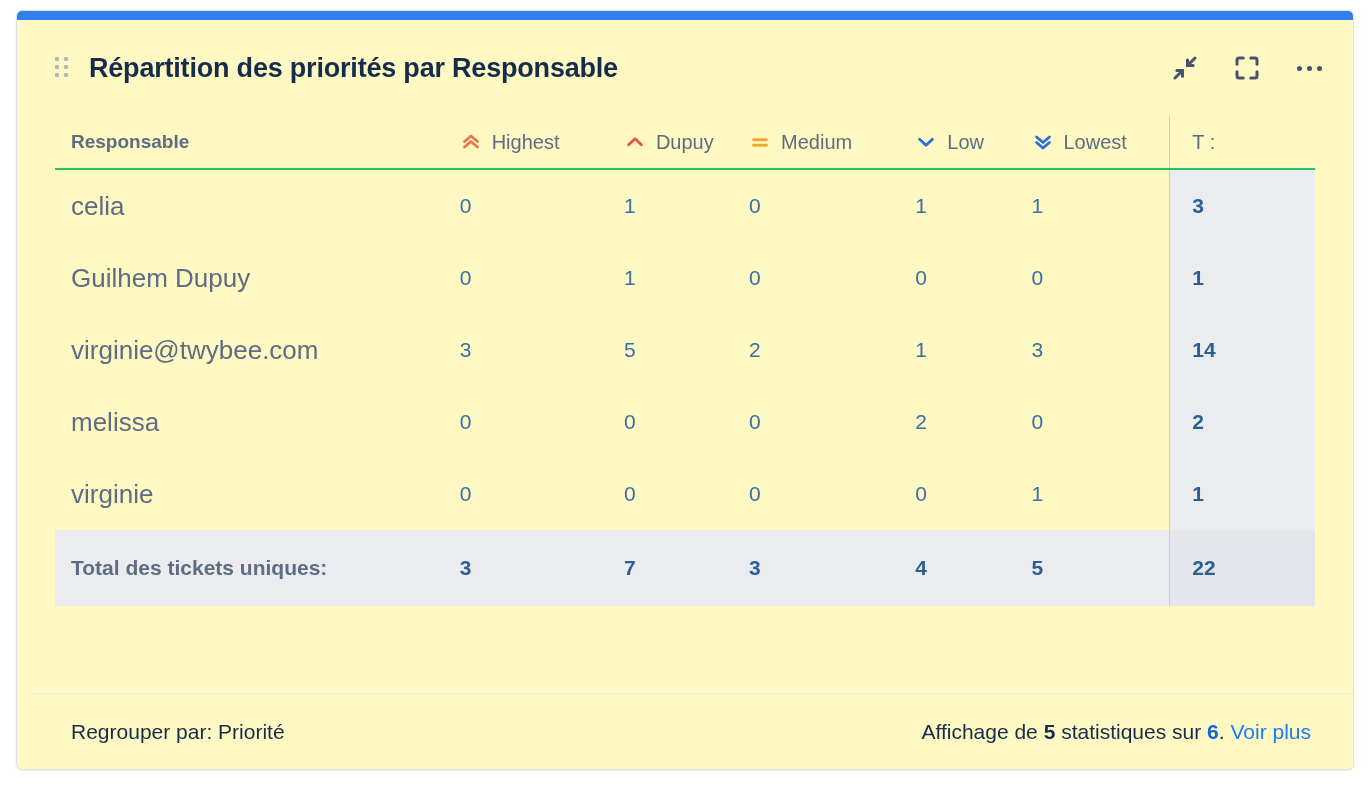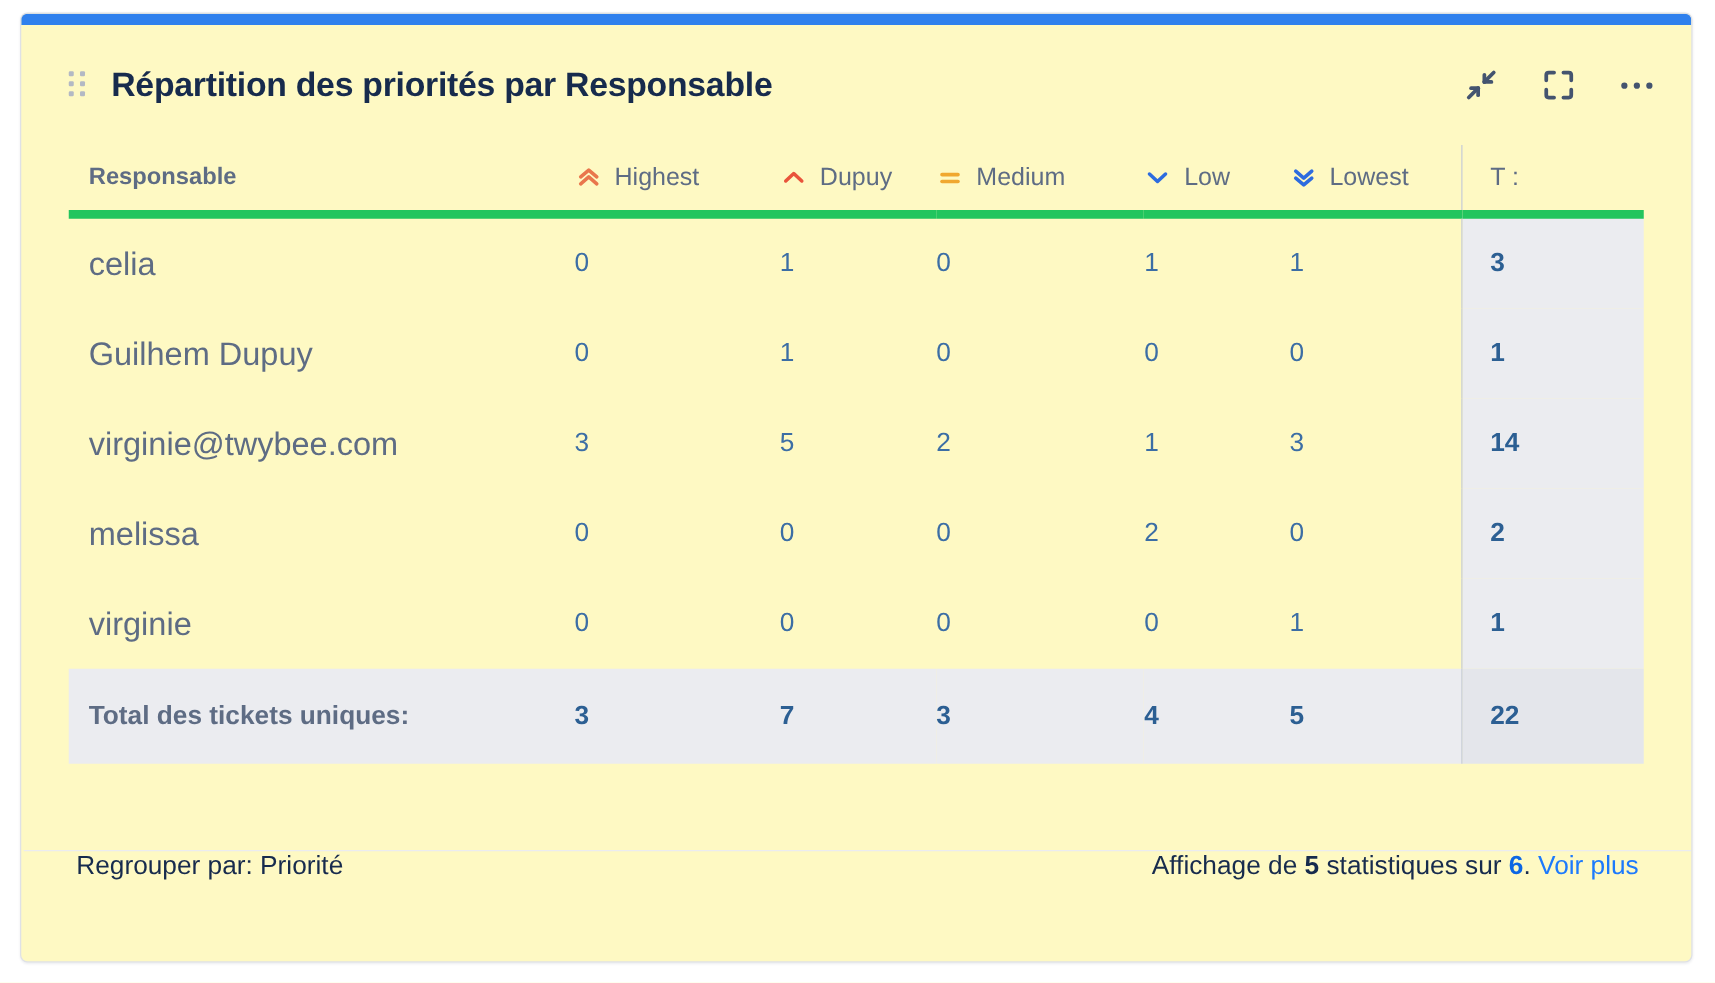--- a/index.html
+++ b/index.html
@@ -142,7 +142,7 @@
     font-weight: 700;
     color: #5e6c84;
     white-space: nowrap;
-    border-bottom: 7px solid #22c55e;
+    border-bottom: 2px solid #22c55e;
     padding-bottom: 6px;
   }
   thead th.th-total {

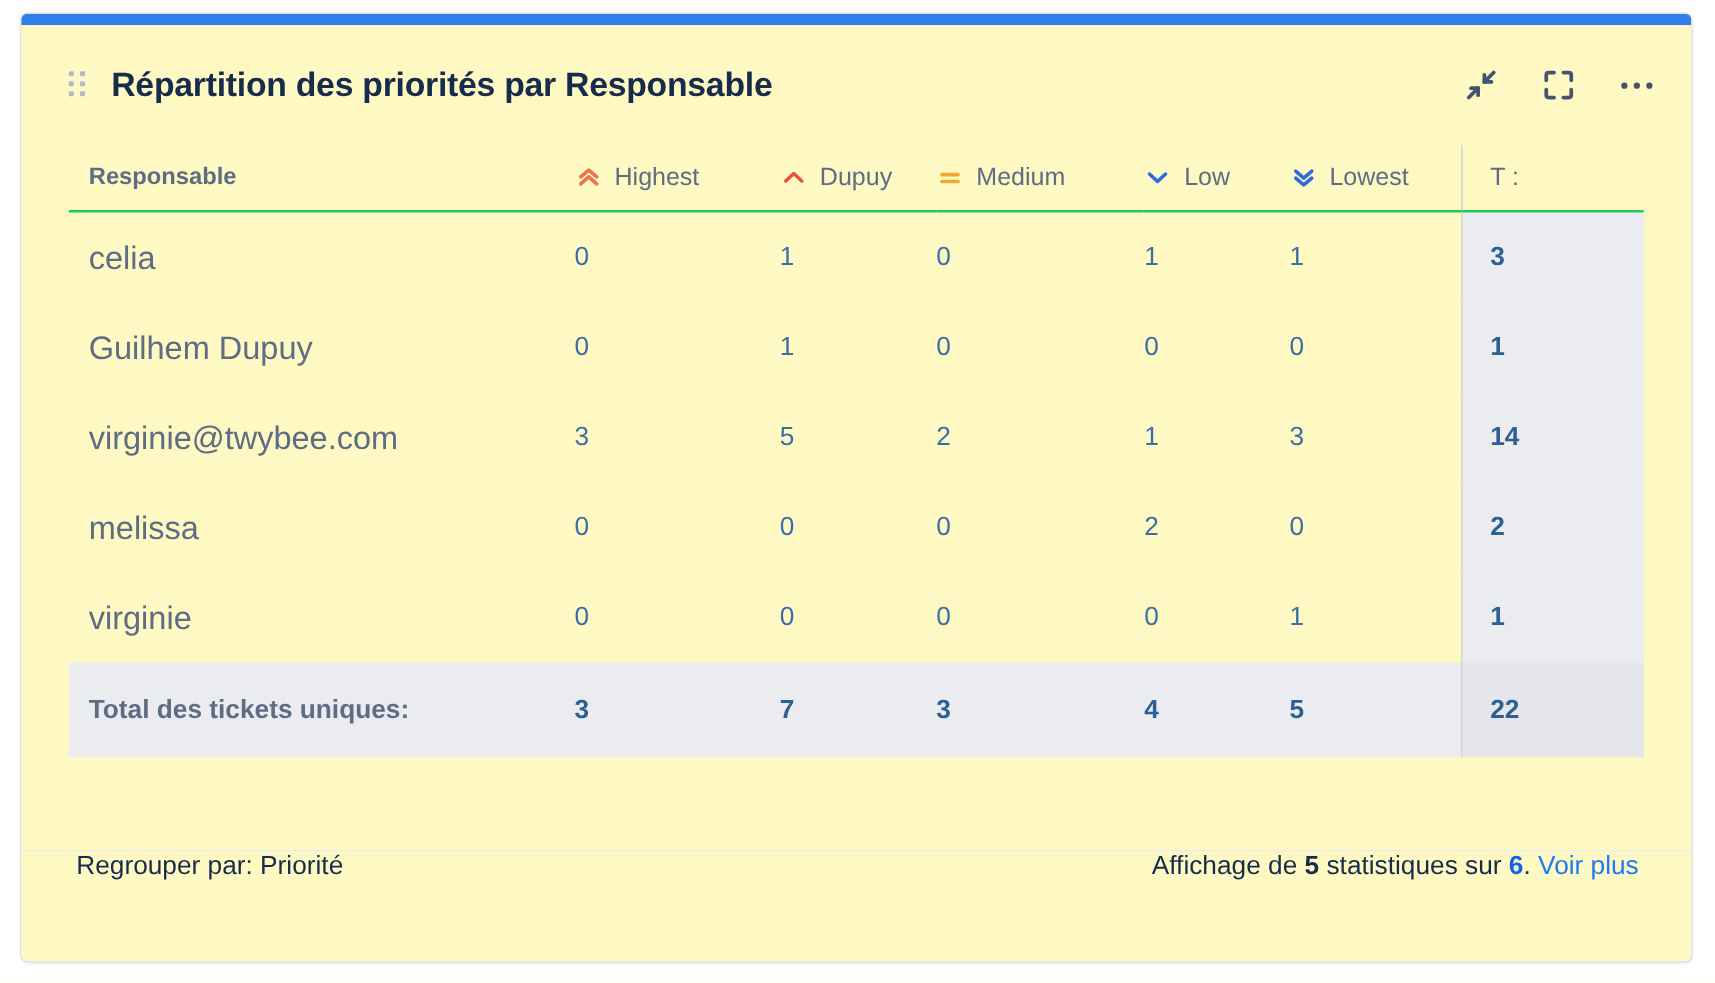--- a/index.html
+++ b/index.html
@@ -206,12 +206,13 @@
   
   .card-footer {
     position: absolute;
-    left: 2px;
+    left: 12px;
     right: 0;
     bottom: 0;
-    height: 89px;
+    height: 76px;
     border-top: 1px solid #ebecf0;
     display: flex;
+    align-items: center;
     justify-content: space-between;
     padding: 0 42px 0 42px;
     box-sizing: border-box;

